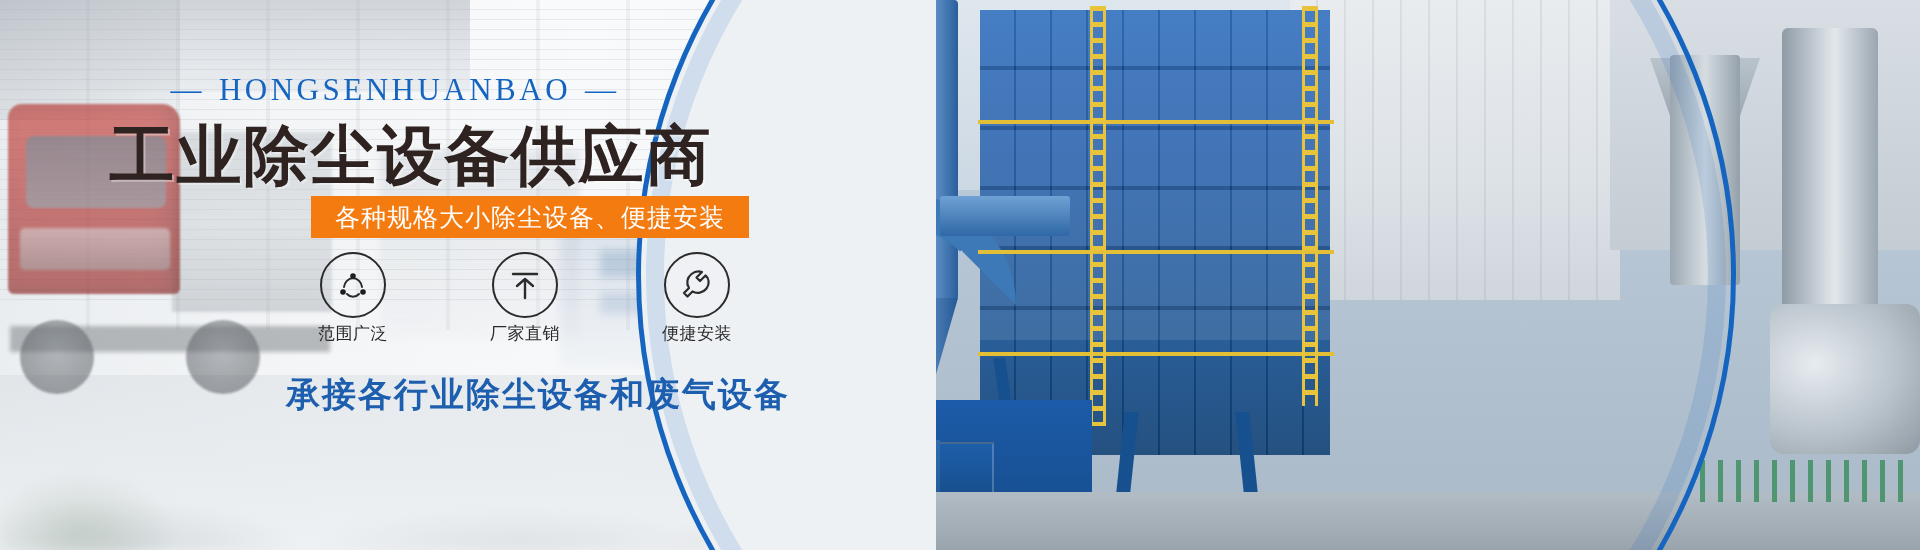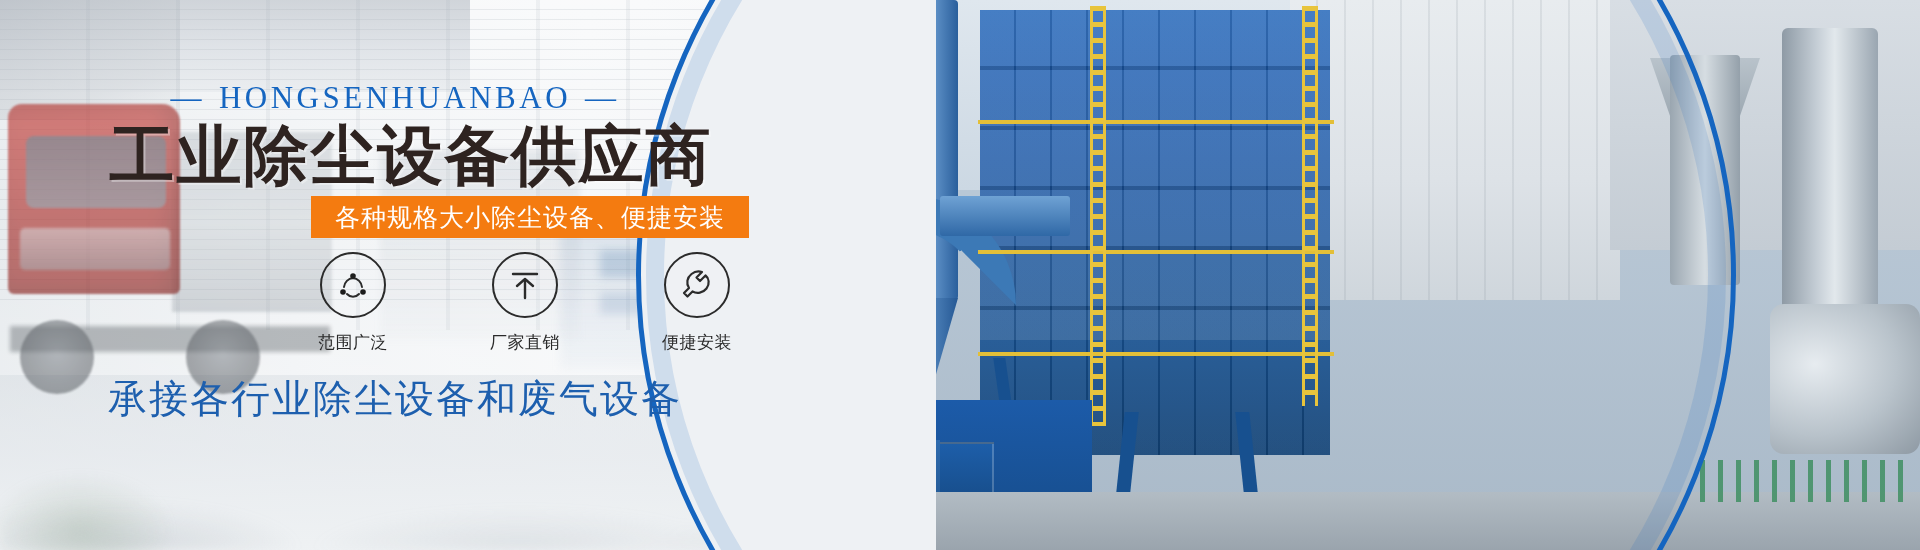--- a/index.html
+++ b/index.html
@@ -295,7 +295,7 @@
     position:absolute; left:0; top:72px; width:790px;
     text-align:center;
     font-family:"Liberation Serif", "DejaVu Serif", serif;
-    font-size:31px; letter-spacing:3.5px; color:#1565c0; white-space:nowrap;margin-top:8px;
+    font-size:31px; letter-spacing:3.5px; color:#1565c0; white-space:nowrap;
   }
   .eyebrow .dash { display:inline-block; margin:0 14px; }
   .headline {

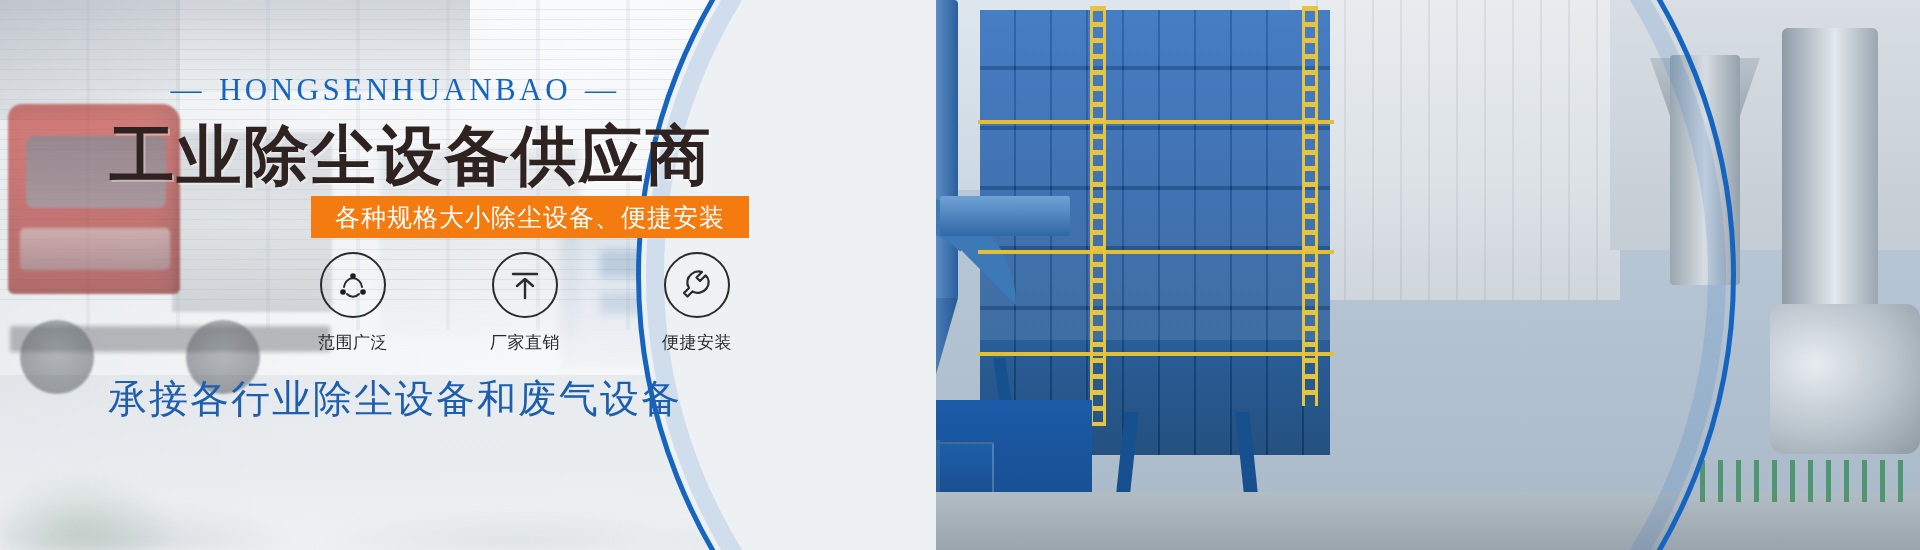--- a/index.html
+++ b/index.html
@@ -328,7 +328,7 @@
     background:rgba(255,255,255,.06);
   }
   .feature-label {
-    margin-top:13px; font-size:17px; color:#2a2a2a; letter-spacing:.5px; white-space:nowrap;
+    margin-top:4px; font-size:17px; color:#2a2a2a; letter-spacing:.5px; white-space:nowrap;
   }
   .tagline {
     position:absolute; left:0; top:372px; width:790px;

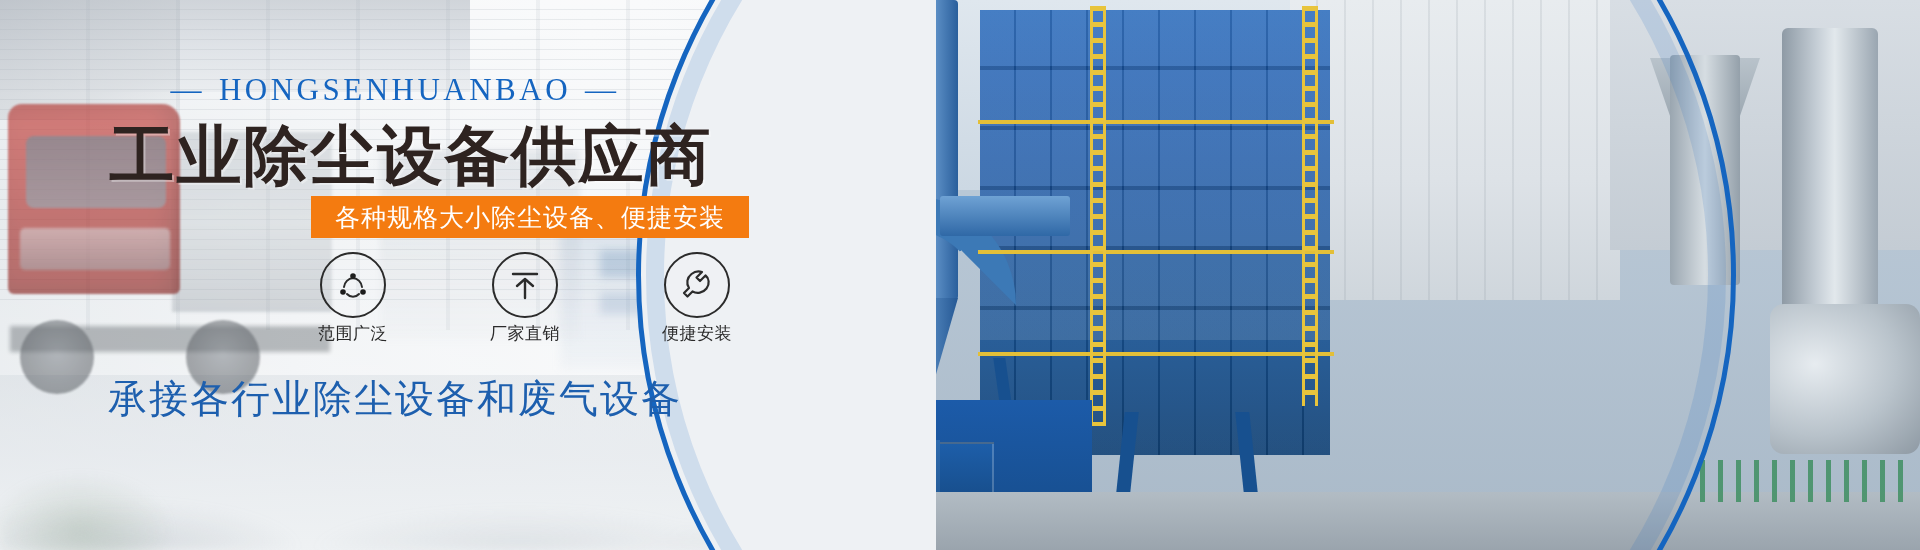--- a/index.html
+++ b/index.html
@@ -332,8 +332,8 @@
   }
   .tagline {
     position:absolute; left:0; top:372px; width:790px;
-    text-align:center;
-    font-size:39px; font-weight:normal; color:#1d5fae;
+    text-align:right;
+    font-size:34px; font-weight:bold; color:#1d5fae;
     letter-spacing:2px; white-space:nowrap;
   }
 </style>

